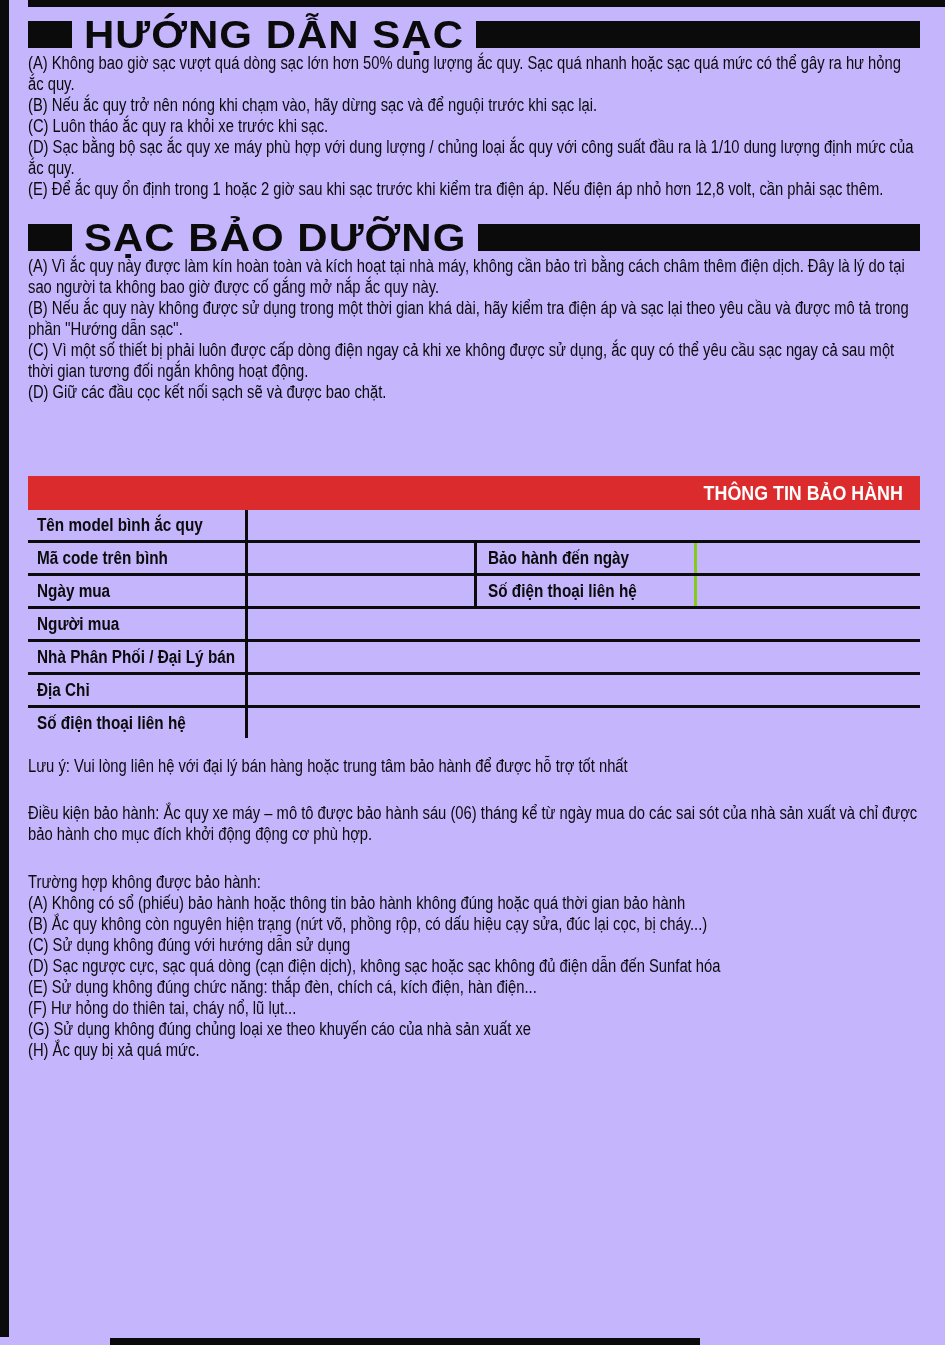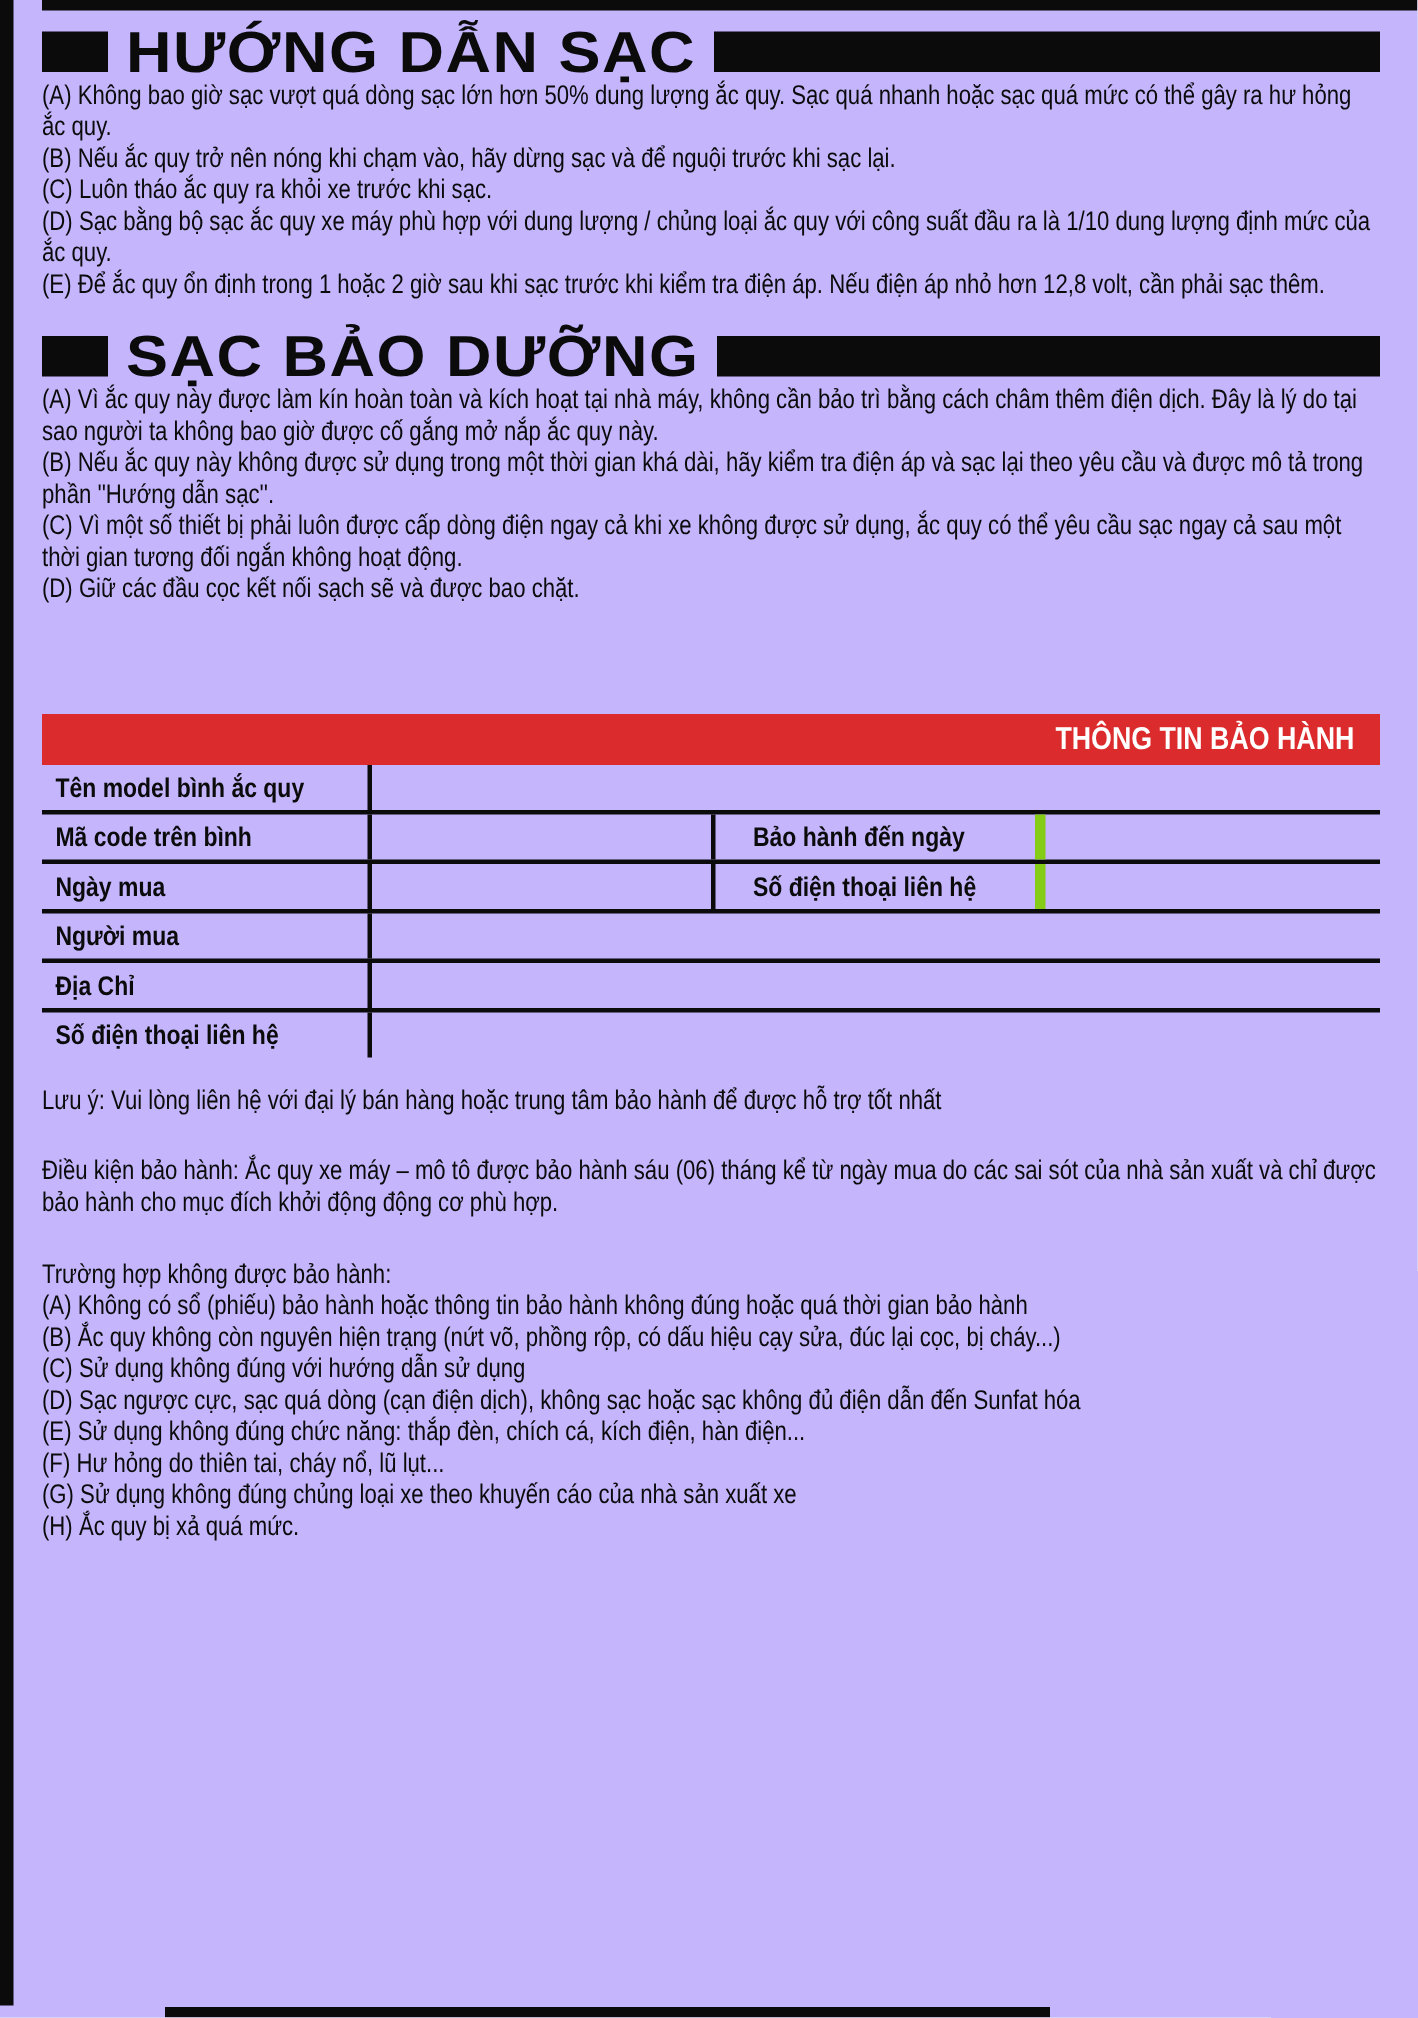--- a/index.html
+++ b/index.html
@@ -70,8 +70,8 @@
   .wval { flex:1 1 auto; }
   .wval2 { width:229px; flex:0 0 auto; border-right:3px solid #0b0b0b; }
   .wlabel2 {
-    width:220px; flex:0 0 auto; border-right:7px solid #84cc16;
-    display:flex; align-items:center; padding-left:25px;
+    width:220px; flex:0 0 auto; border-right:3px solid #84cc16;
+    display:flex; align-items:center; padding-left:11px;
   }
   .wlabel2 .tlabel {
     font-weight:bold; font-size:18px; white-space:nowrap;

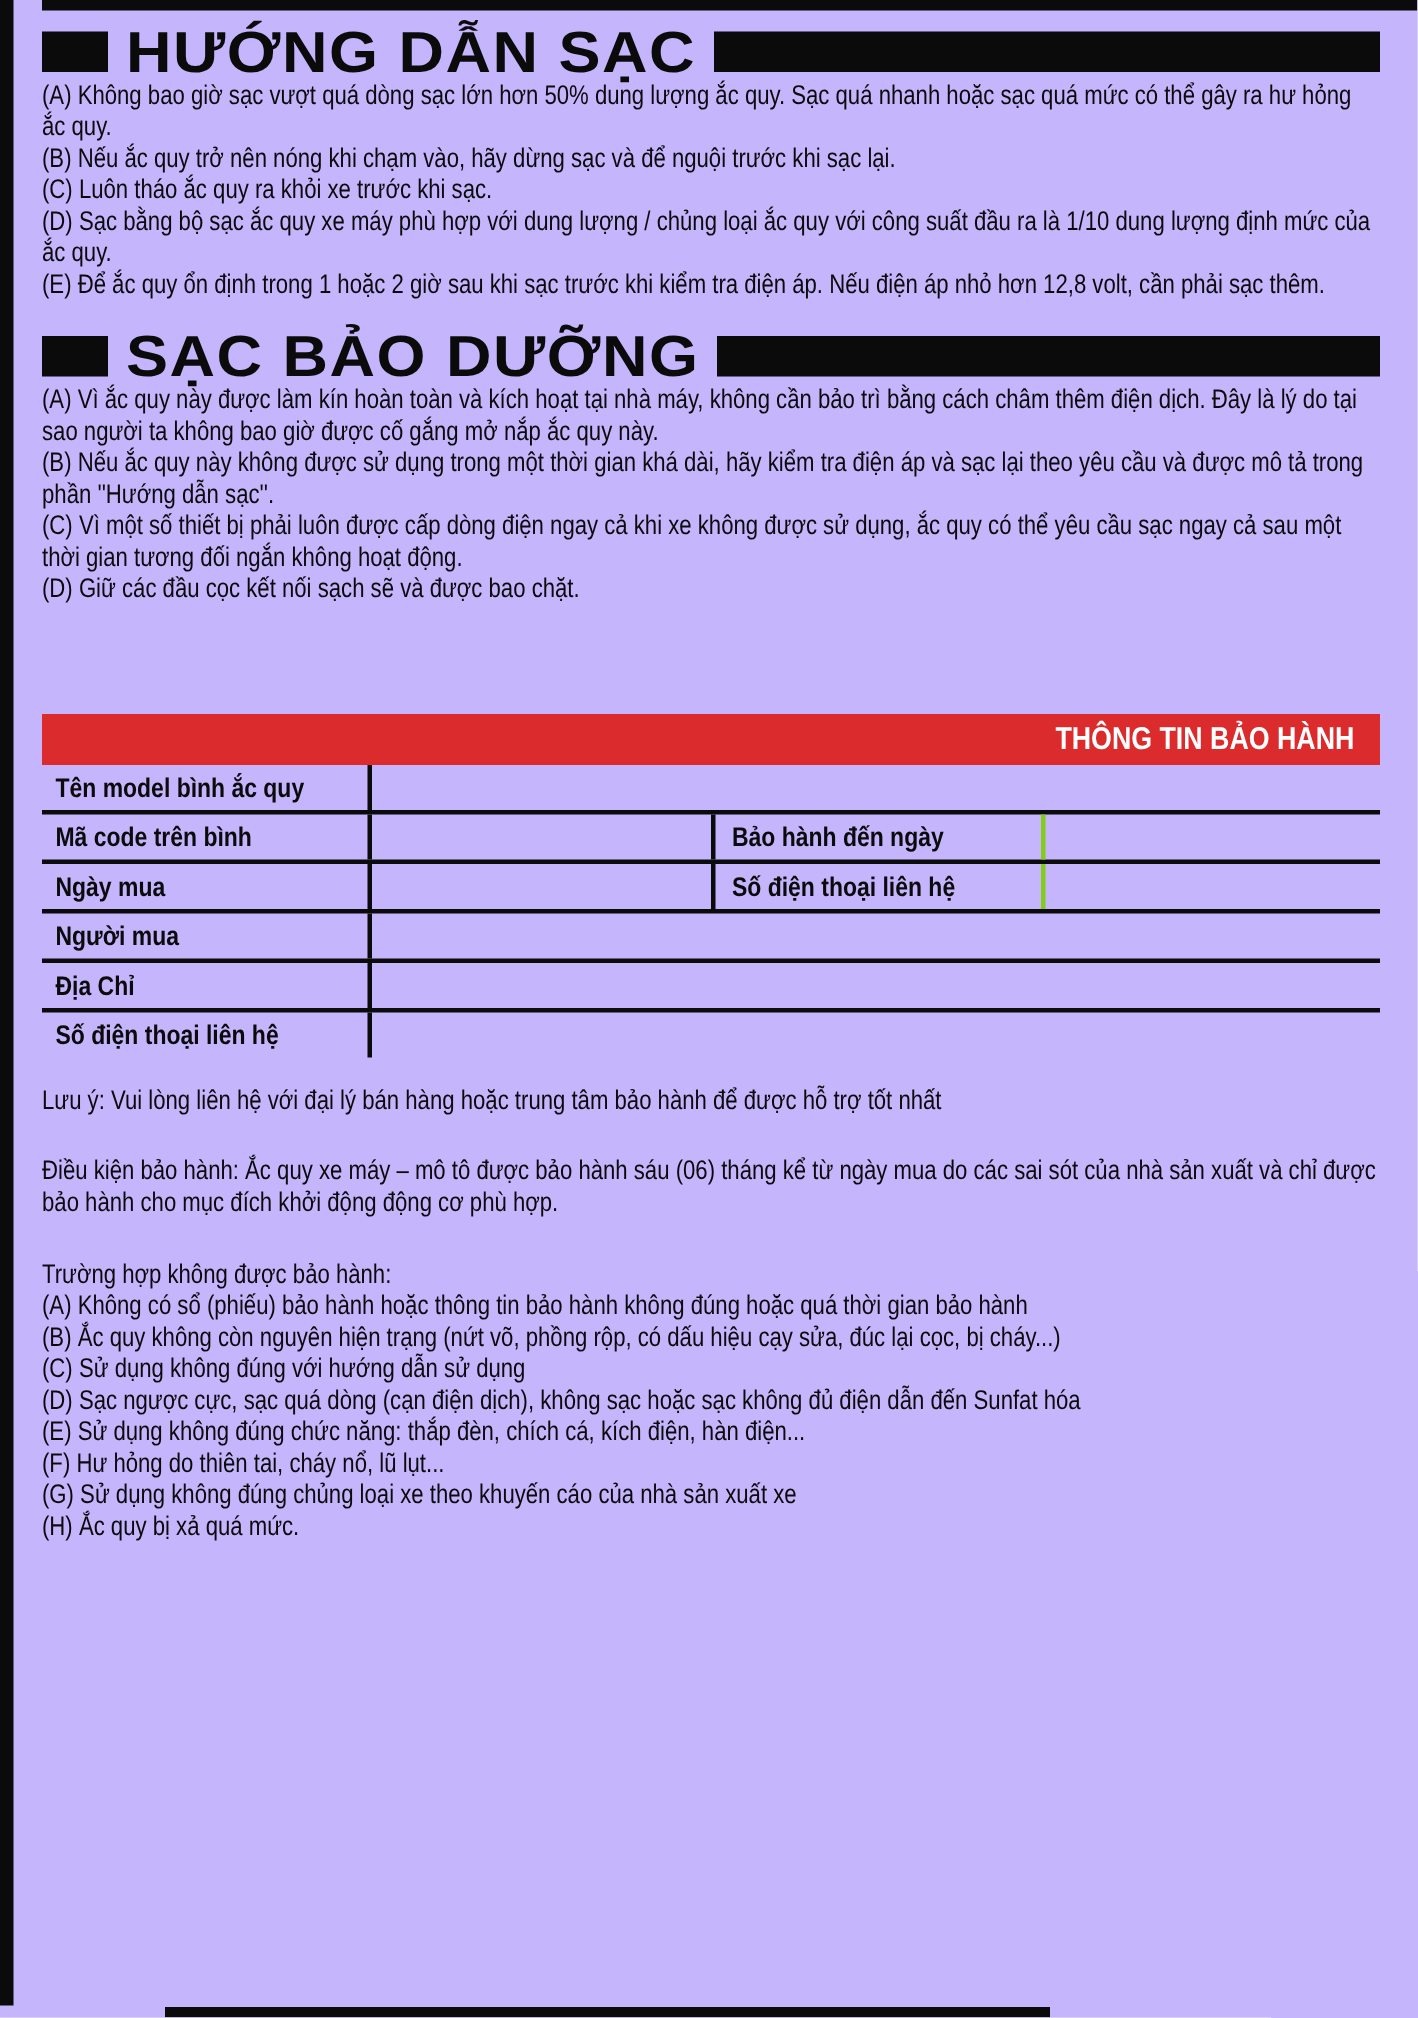--- a/index.html
+++ b/index.html
@@ -155,6 +155,12 @@
         <div class="wcell wval"></div>
       </div>
 
+      <div class="wrow">
+        <div class="wcell wlabel">
+          <span class="tlabel">Nhà Phân Phối / Đại Lý bán</span>
+        </div>
+        <div class="wcell wval"></div>
+      </div>
 
       <div class="wrow">
         <div class="wcell wlabel">

